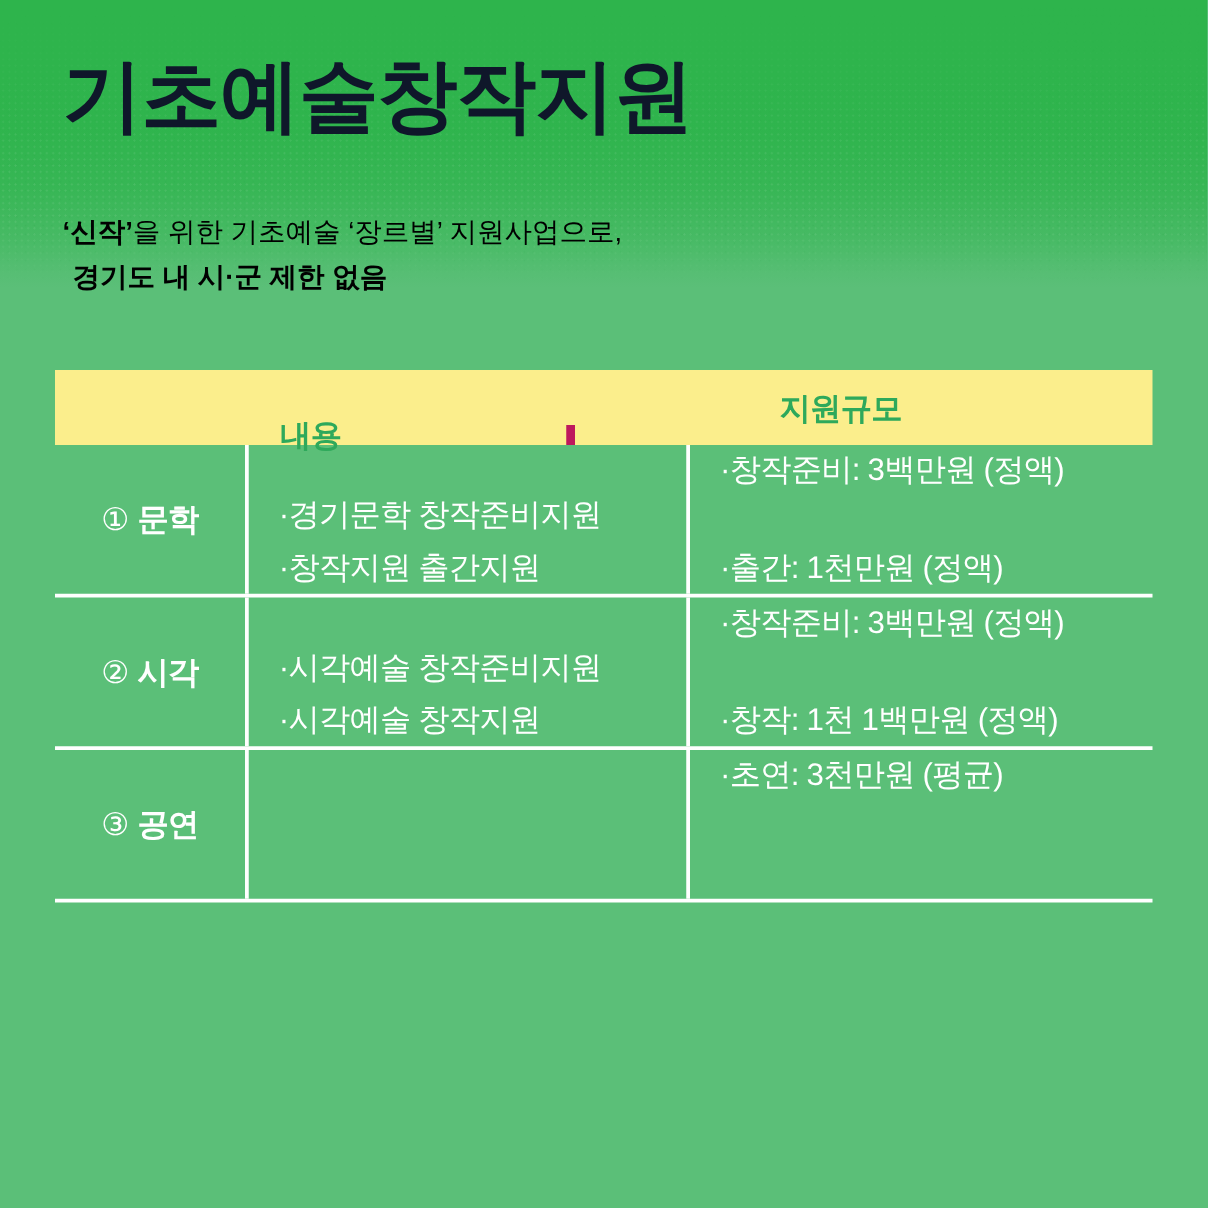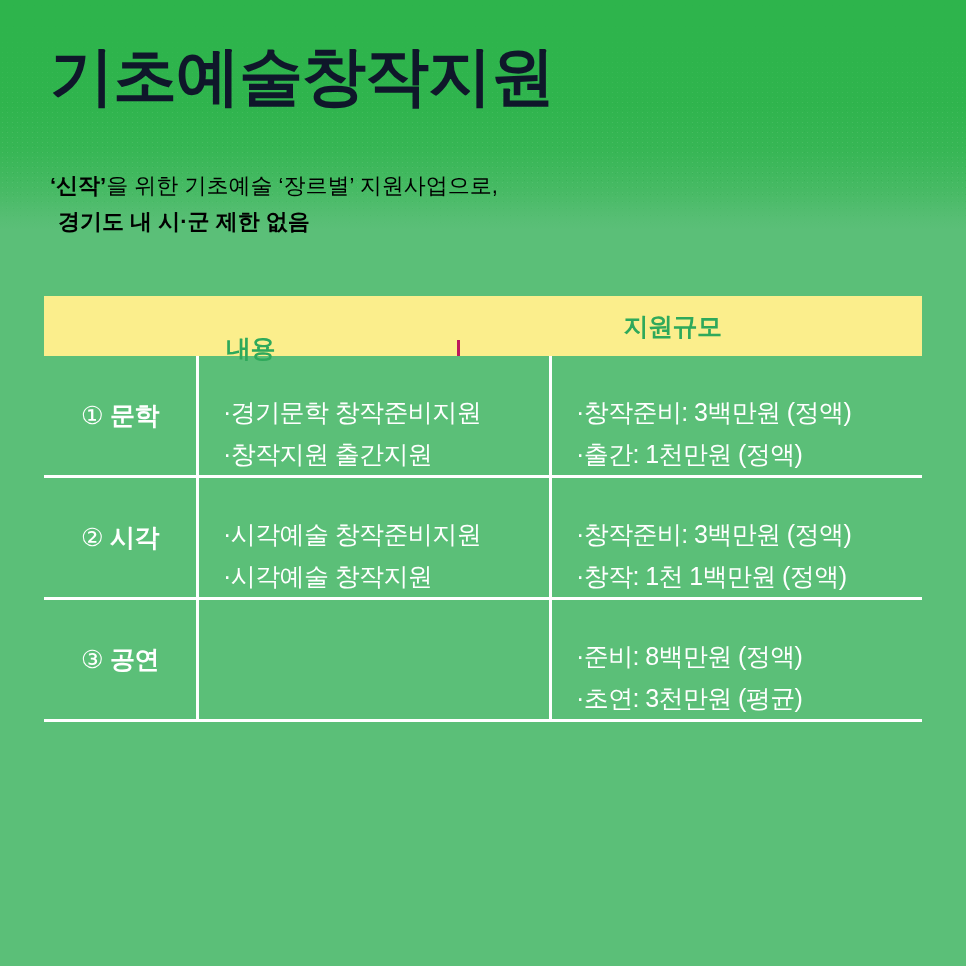--- a/index.html
+++ b/index.html
@@ -102,7 +102,7 @@
     font-weight: 800;
     letter-spacing: -0.5px;
   }
-  .th-content { width: 416px; border-right: 3px solid #be185d; box-sizing: border-box; margin-top: 44px; }
+  .th-content { width: 416px; border-right: 7px solid #be185d; box-sizing: border-box; margin-top: 44px; }
   .th-scale   { width: 425px; }
 
   .trow {

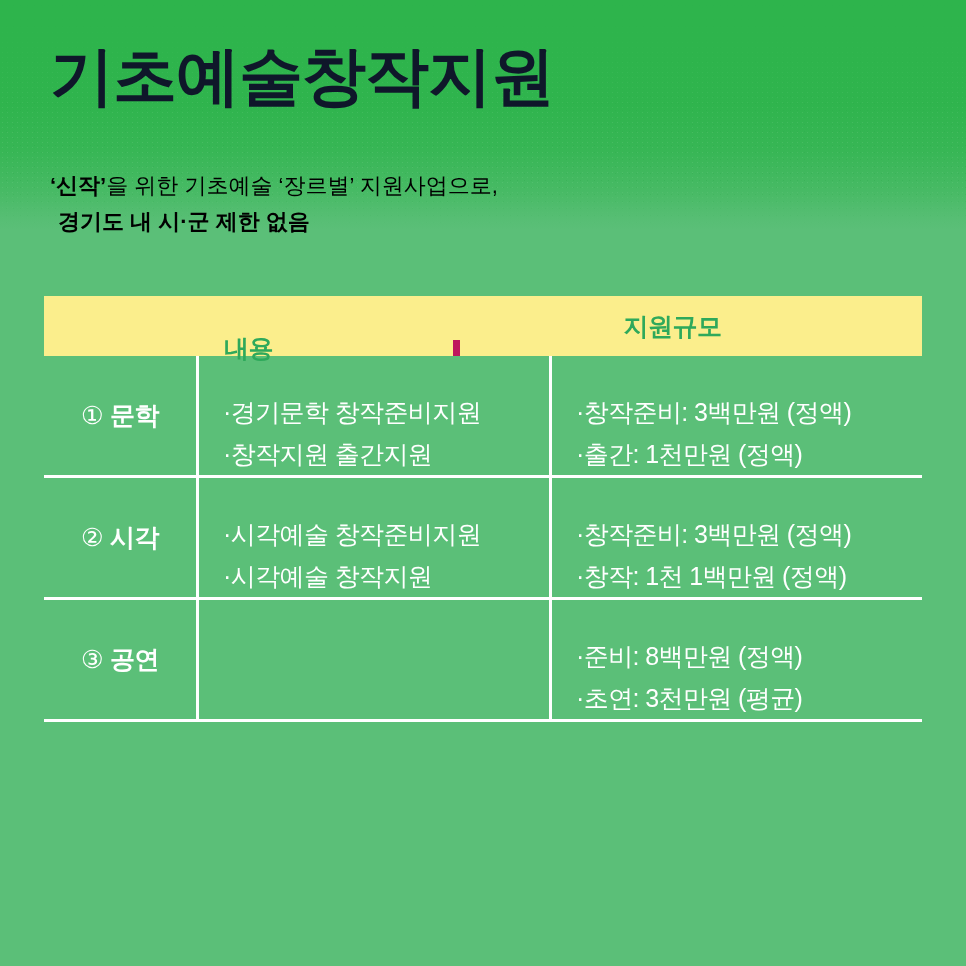--- a/index.html
+++ b/index.html
@@ -147,7 +147,7 @@
     padding: 0 0 0 24px;
     display: flex;
     flex-direction: column;
-    justify-content: flex-end;
+    justify-content: space-between;
   }
   .bullet-line {
     color: #FFFFFF;

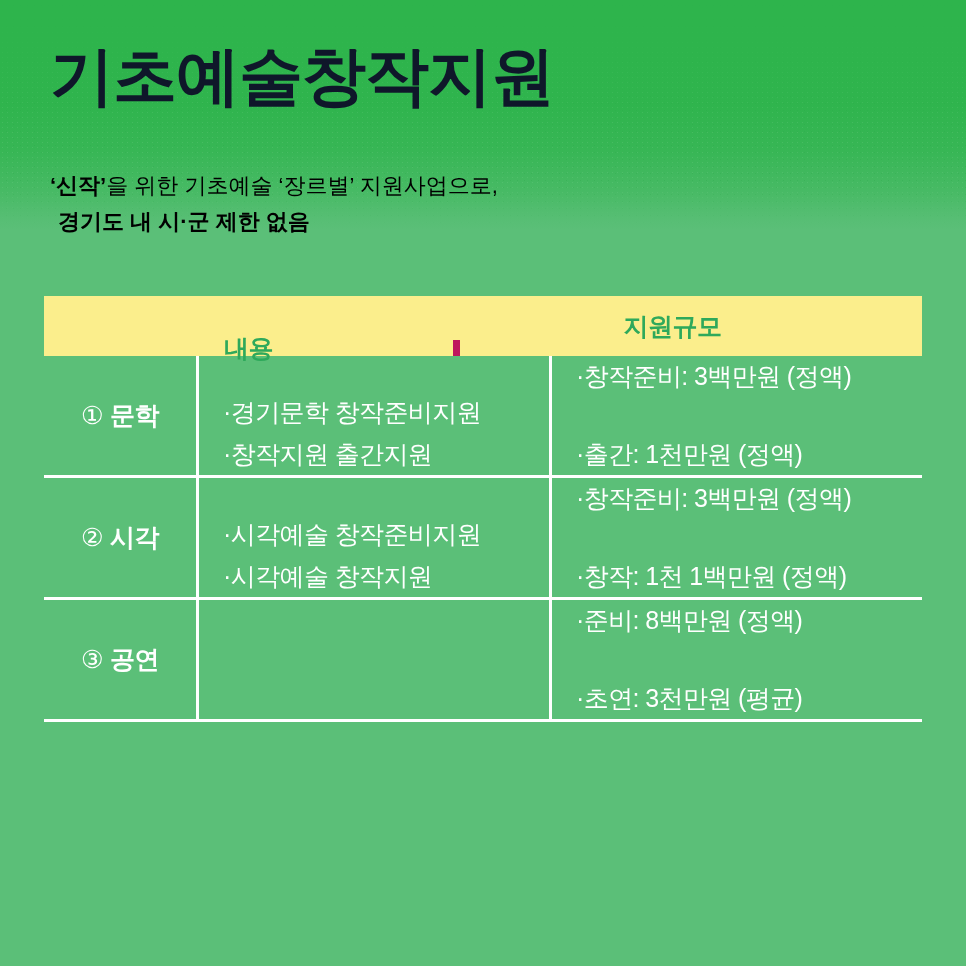--- a/index.html
+++ b/index.html
@@ -217,7 +217,6 @@
       <div class="desc-cell">
       </div>
       <div class="amt-cell">
-        <div class="bullet-line">·준비: 8백만원 (정액)</div>
         <div class="bullet-line">·초연: 3천만원 (평균)</div>
       </div>
     </div>

